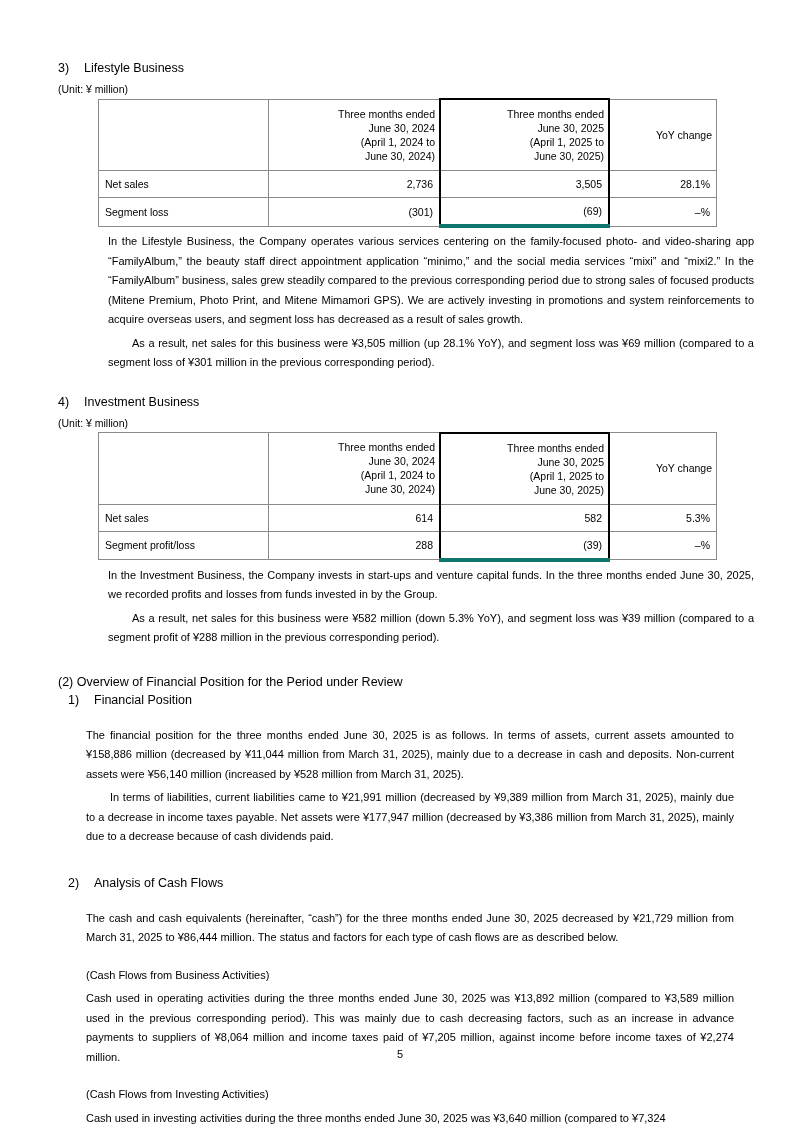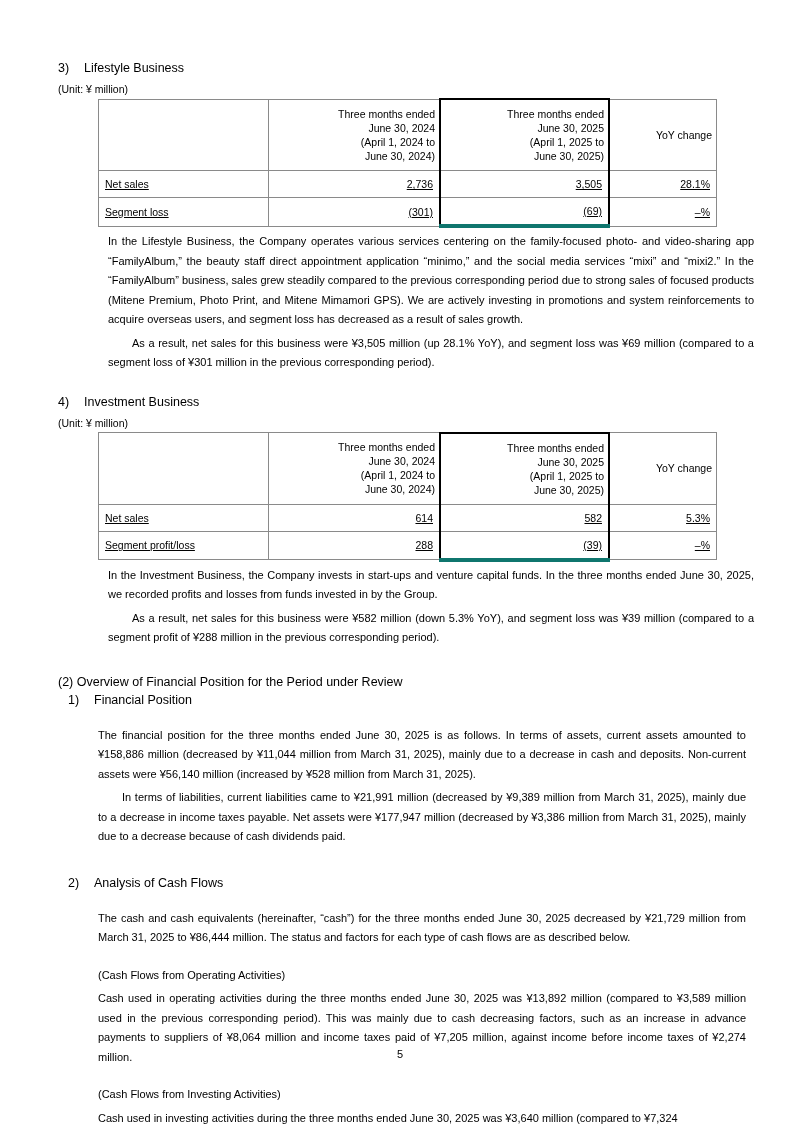--- a/index.html
+++ b/index.html
@@ -97,7 +97,6 @@
   table.fin tbody td {
     height: 22px;
     line-height: 14px;
-    text-decoration: underline;
   }
   
   table.fin td.hi {

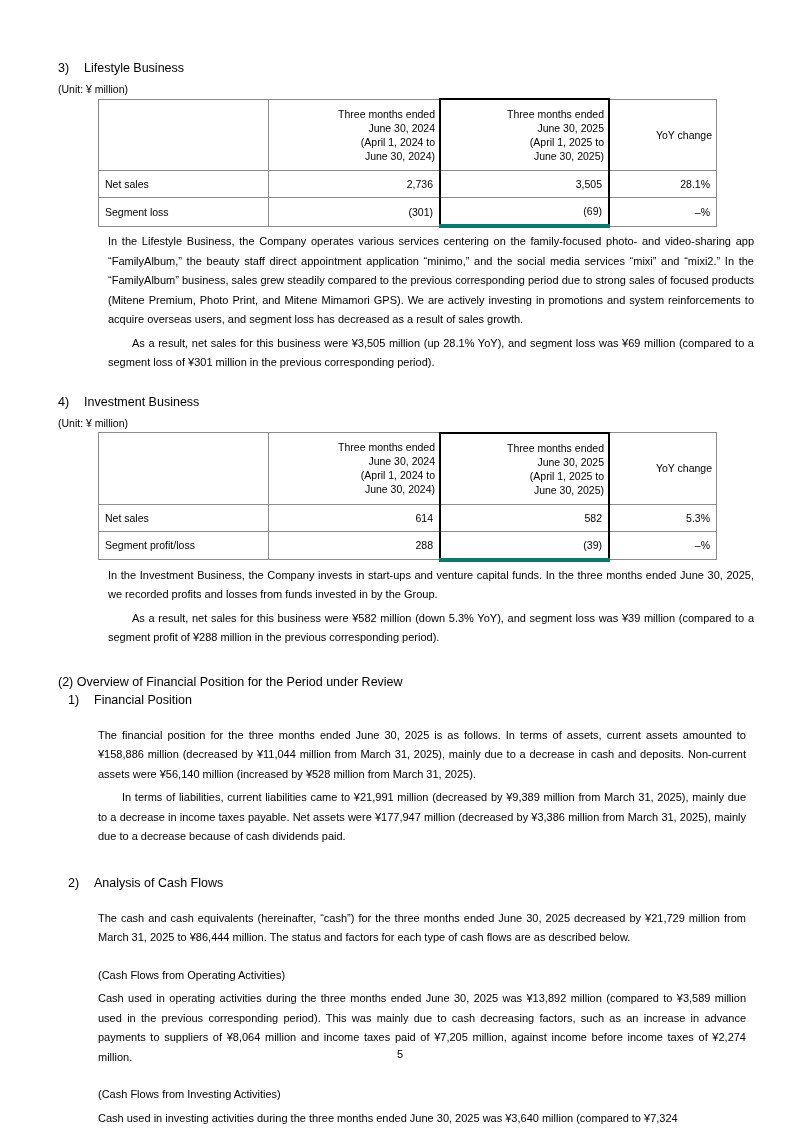--- a/index.html
+++ b/index.html
@@ -121,7 +121,7 @@
   .para.ind { text-indent: 24px; }
   .para.nj { text-align: left; }
   .block-a { margin-left: 50px; width: 646px; }
-  .block-b { margin-left: 40px; width: 648px; }
+  .block-b { margin-left: 28px; width: 648px; }
   .gap-m { height: 14px; }
   .gap-l { height: 21px; }
   .gap-xl { height: 26px; }

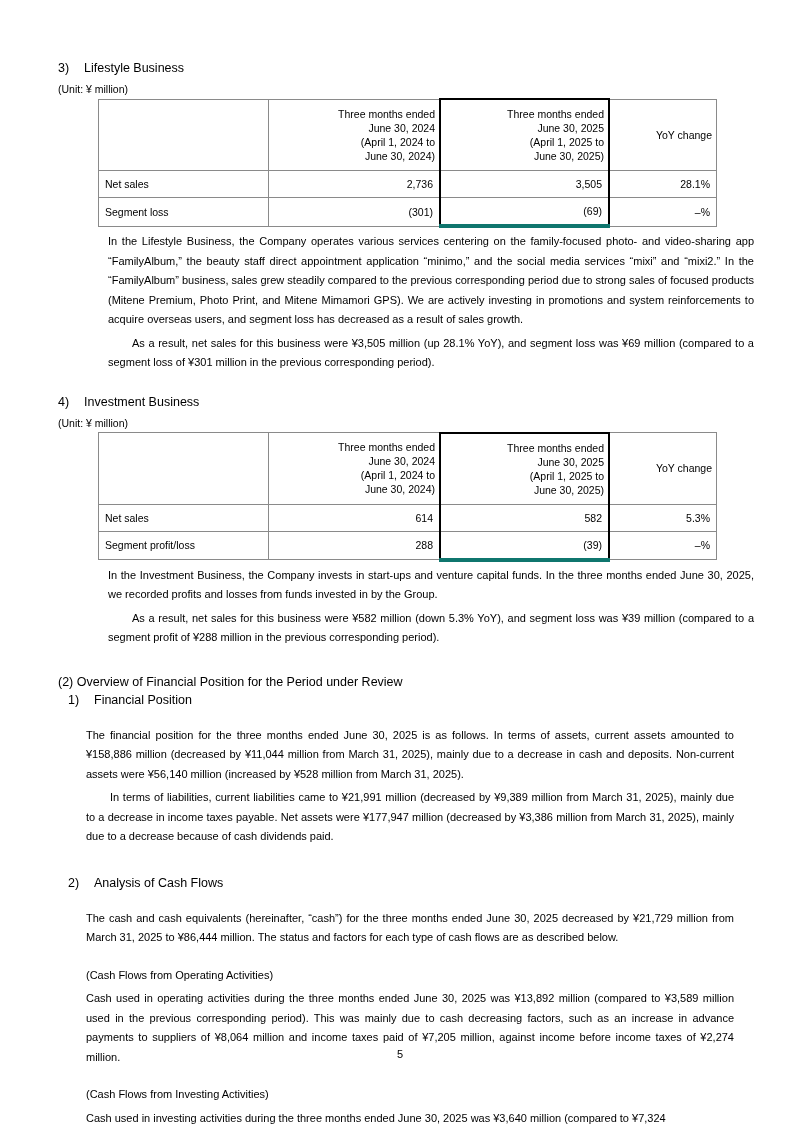--- a/index.html
+++ b/index.html
@@ -266,7 +266,7 @@
 
       <div class="gap-m"></div>
 
-      <p class="para nj">(Cash Flows from Operating Activities)</p>
+      <p class="para nj">(Cash Flows from Business Activities)</p>
       <p class="para">Cash used in operating activities during the three months ended June 30, 2025 was ¥13,892 million (compared to ¥3,589 million used in the previous corresponding period). This was mainly due to cash decreasing factors, such as an increase in advance payments to suppliers of ¥8,064 million and income taxes paid of ¥7,205 million, against income before income taxes of ¥2,274 million.</p>
 
       <div class="gap-m"></div>

